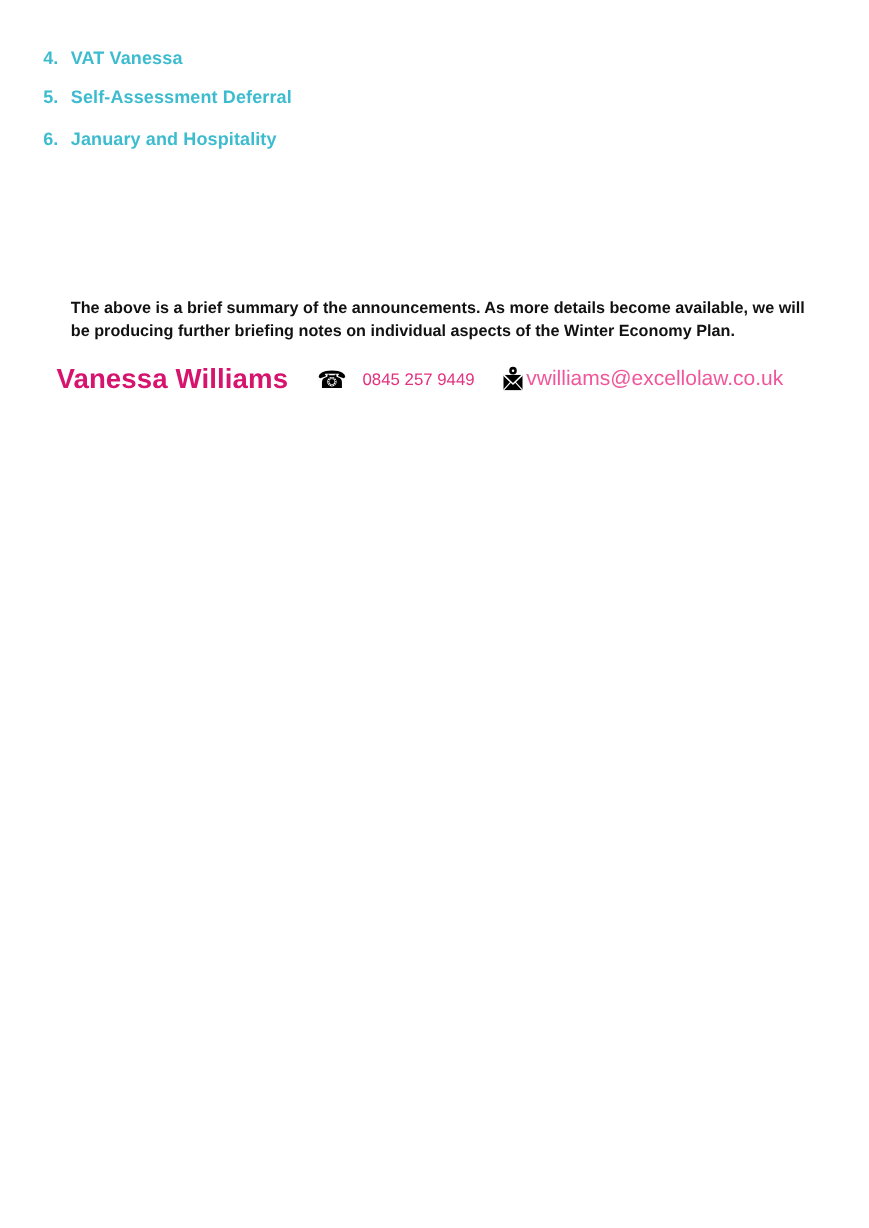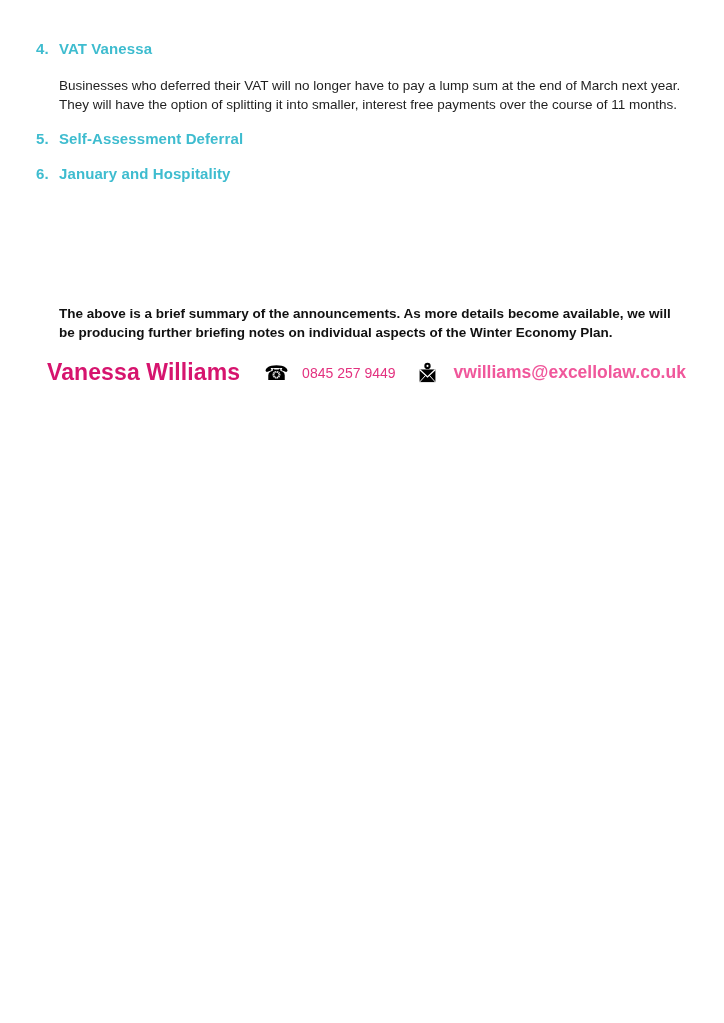--- a/index.html
+++ b/index.html
@@ -91,7 +91,6 @@
       <span class="sec-num">4.</span>
       <span class="sec-title">VAT Vanessa</span>
     </h2>
-    <p class="sec-body">Businesses who deferred their VAT will no longer have to pay a lump sum at the end of March next year. They will have the option of splitting it into smaller, interest free payments over the course of 11 months.</p>
 
     <h2 class="sec-heading mt-h2">
       <span class="sec-num">5.</span>

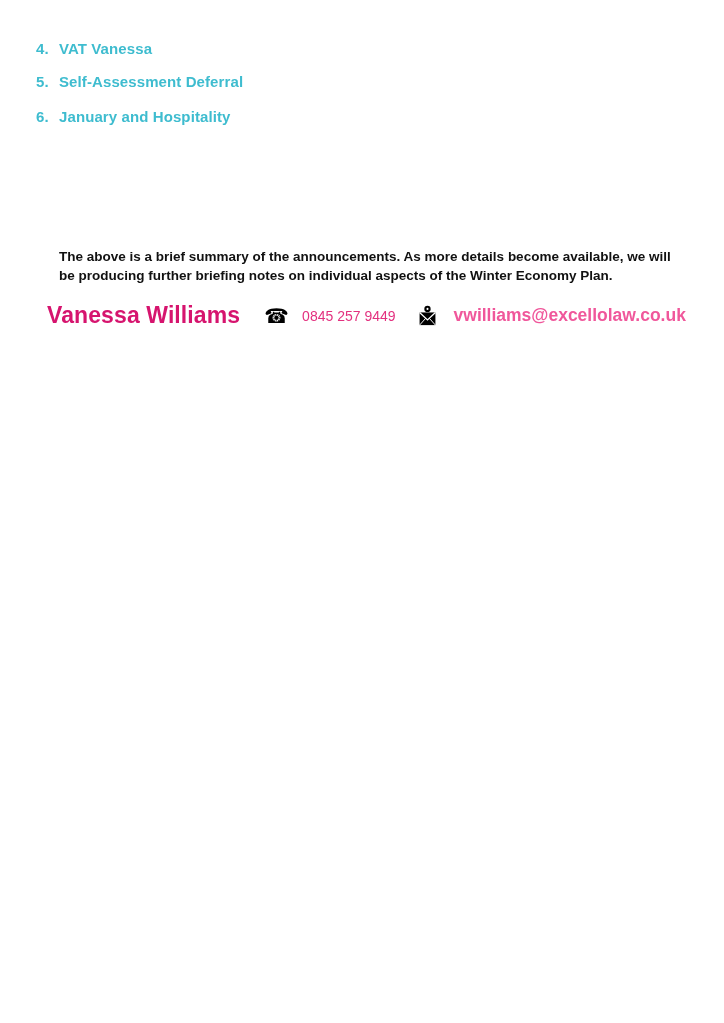--- a/index.html
+++ b/index.html
@@ -73,10 +73,10 @@
     align-items: center;
   }
   .contact-email {
-    margin-left: 17px;
+    margin-left: 2px;
     color: var(--email, #f0579b);
     font-size: 17.5px;
-    font-weight: 700;
+    font-weight: 400;
     text-decoration: none;
     cursor: pointer;
   }

